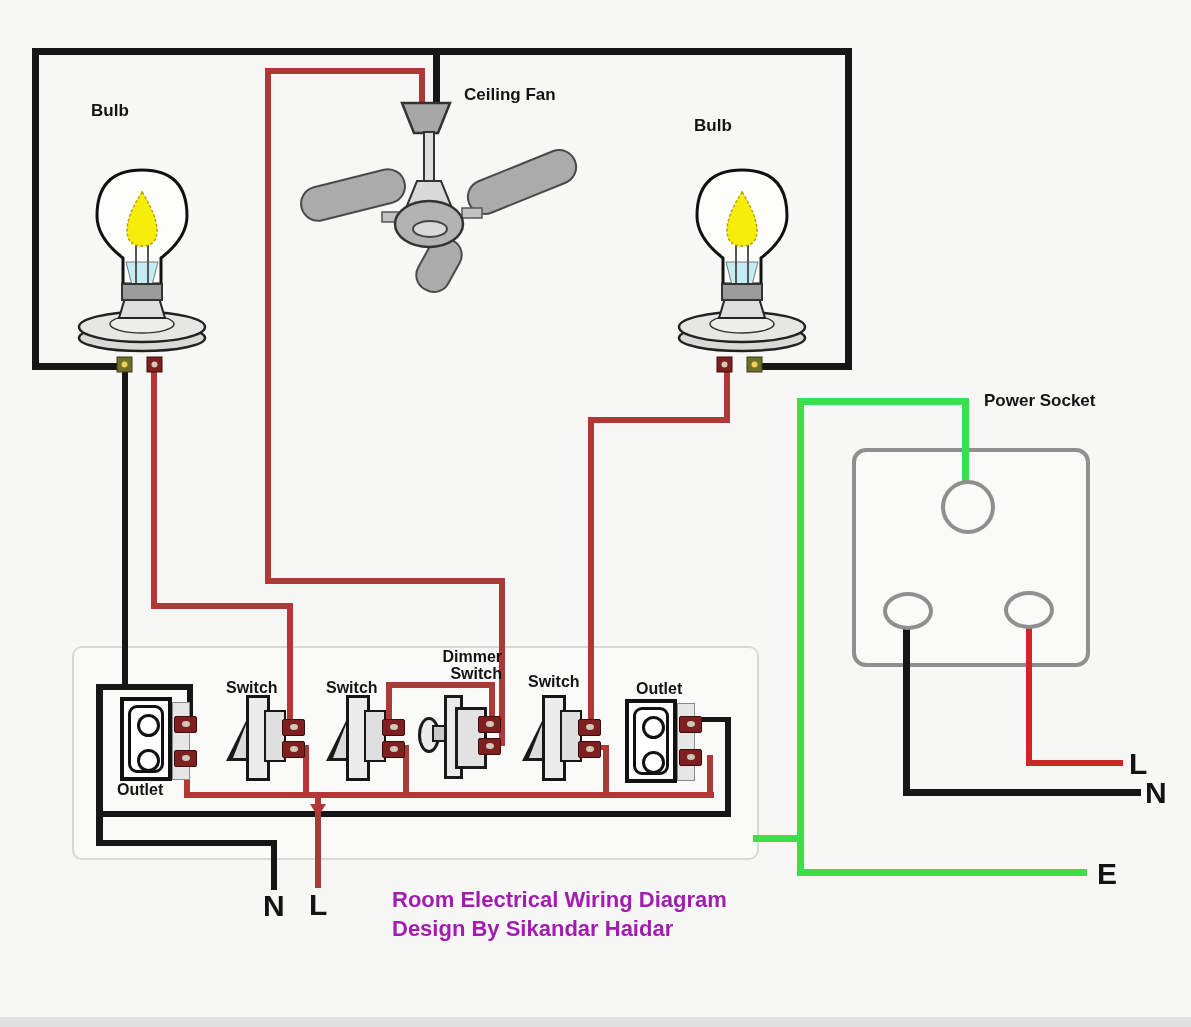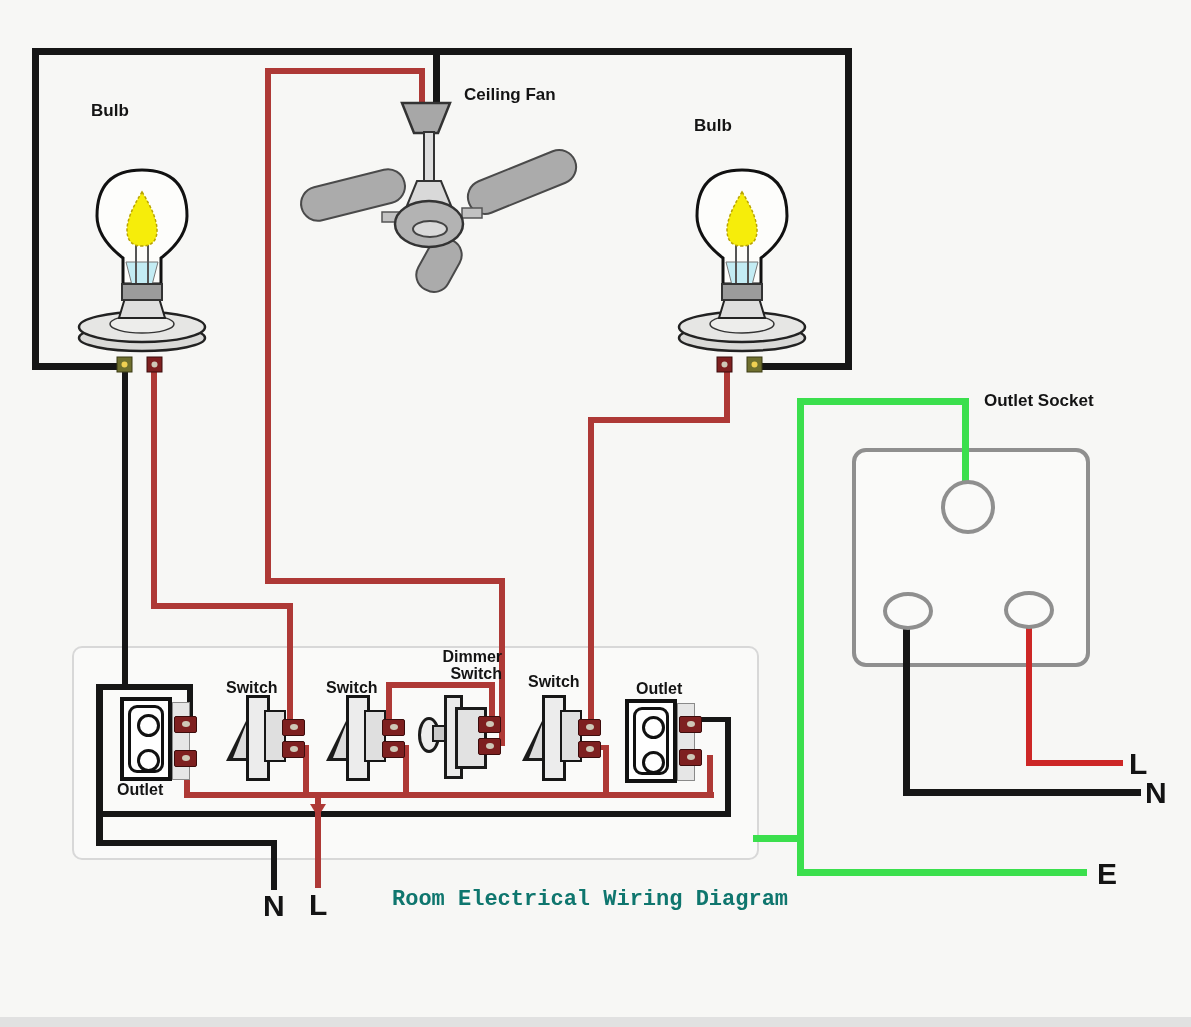--- a/index.html
+++ b/index.html
@@ -258,7 +258,7 @@
   </div>
   <div class="lab lab16" style="left:636px;top:680px;">Outlet</div>
 
-  <div class="lab" style="left:984px;top:391px;">Outlet Socket</div>
+  <div class="lab" style="left:984px;top:391px;">Power Socket</div>
 
   <div class="lab big" style="left:263px;top:889px;">N</div>
   <div class="lab big" style="left:309px;top:888px;">L</div>

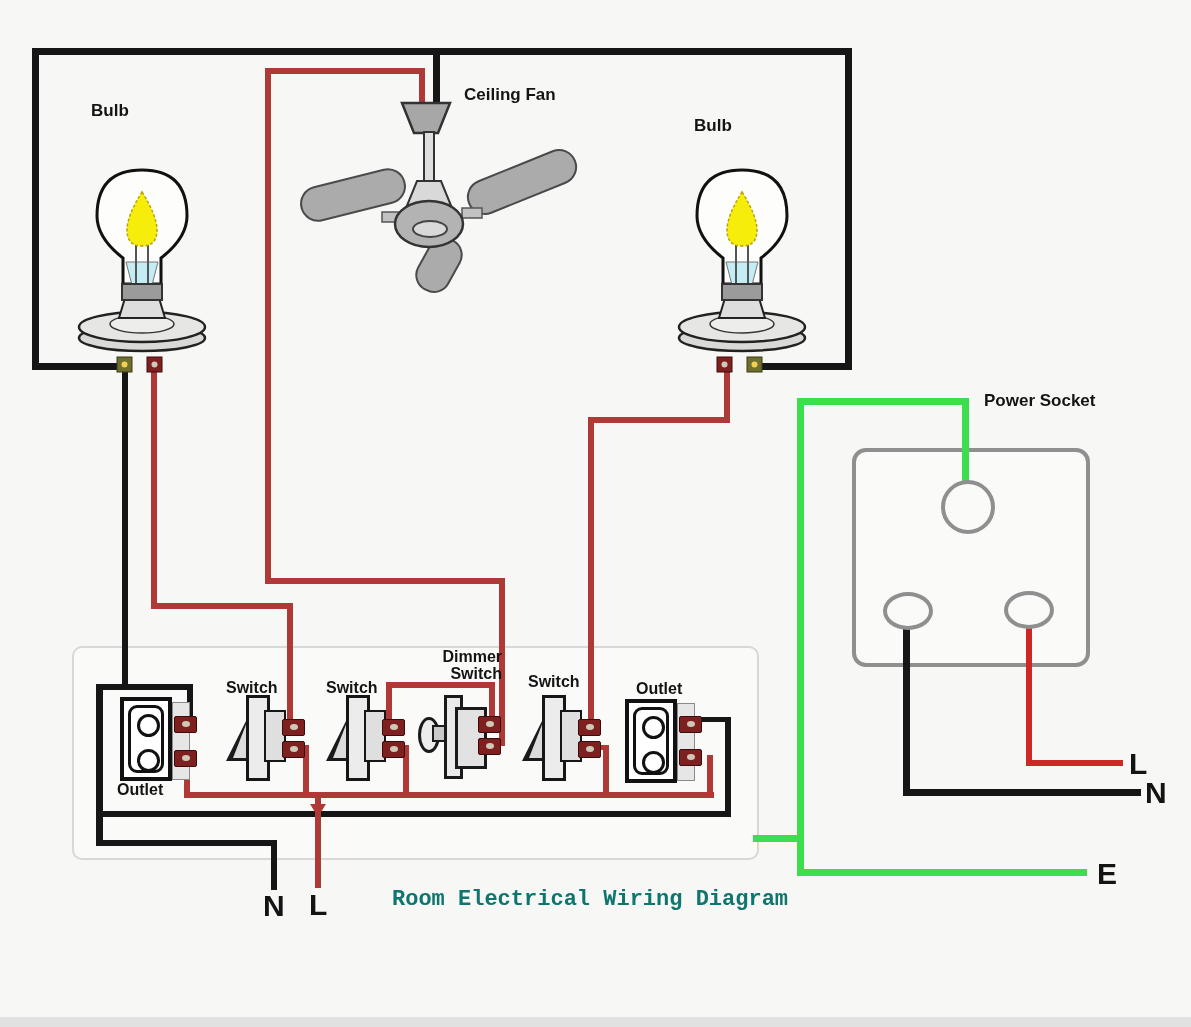--- a/index.html
+++ b/index.html
@@ -39,7 +39,7 @@
   .sock-hole{position:absolute;z-index:3;border:4px solid #8f8f8f;border-radius:50%;background:#fafaf9;}
   .arrow-down{position:absolute;z-index:3;width:0;height:0;border-left:8px solid transparent;
               border-right:8px solid transparent;border-top:13px solid #ae3936;}
-  .footer-line{font-weight:700;font-size:22px;line-height:28.5px;color:#0f766e;white-space:nowrap;font-family:Liberation Mono, monospace;}
+  .footer-line{font-weight:700;font-size:22px;line-height:28.5px;color:#a21caf;white-space:nowrap;}
   .bottom-band{position:absolute;left:0;right:0;bottom:0;height:10px;background:#d6d6d6;opacity:.65;z-index:6;}
 </style>
 </head>

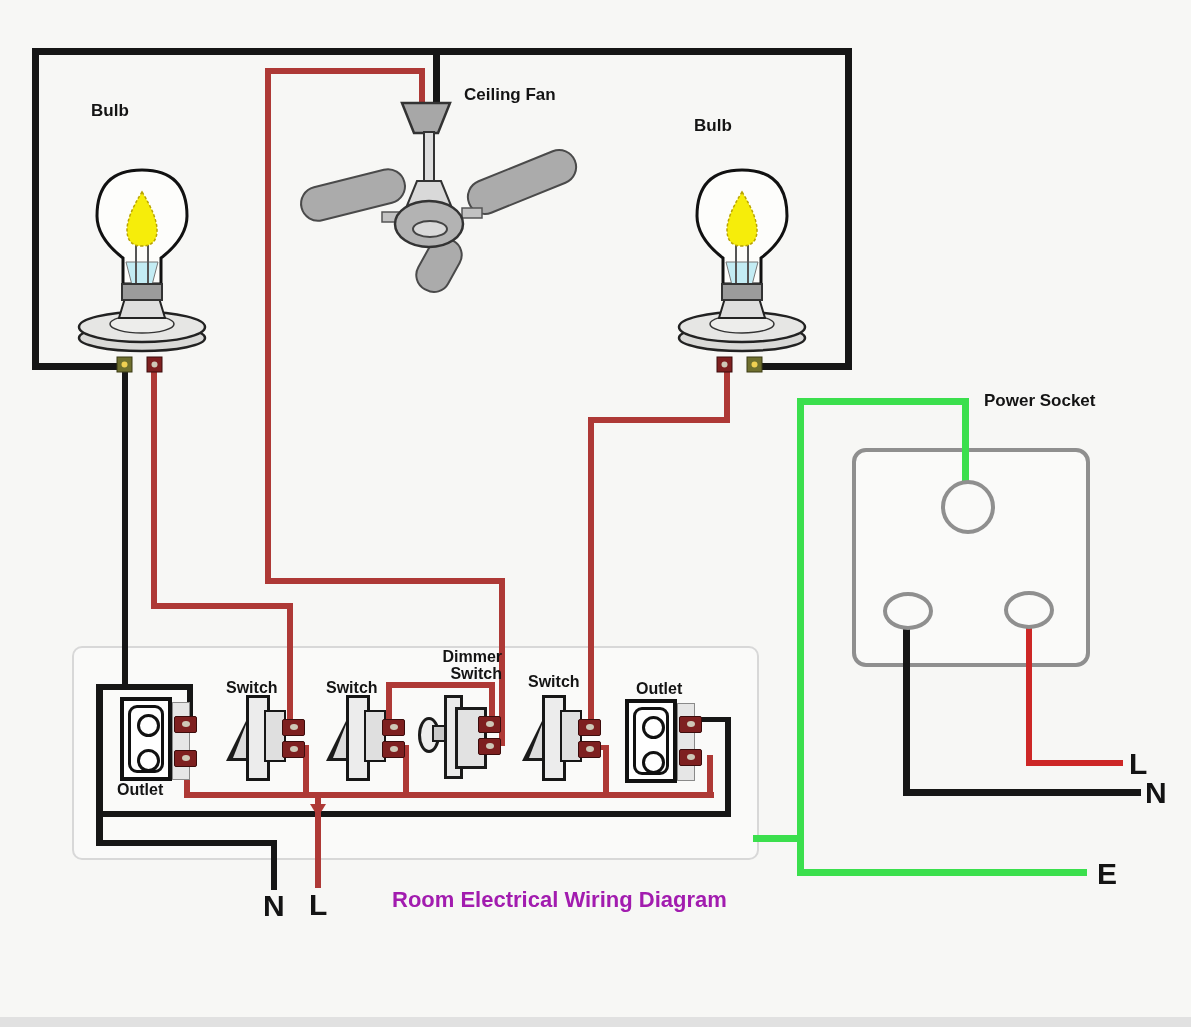--- a/index.html
+++ b/index.html
@@ -269,6 +269,7 @@
 
   <div class="comp" style="left:392px;top:886px;z-index:4;">
     <div class="footer-line">Room Electrical Wiring Diagram</div>
+    <div class="footer-line">Design By Sikandar Haidar</div>
   </div>
 
   <div class="bottom-band"></div>

